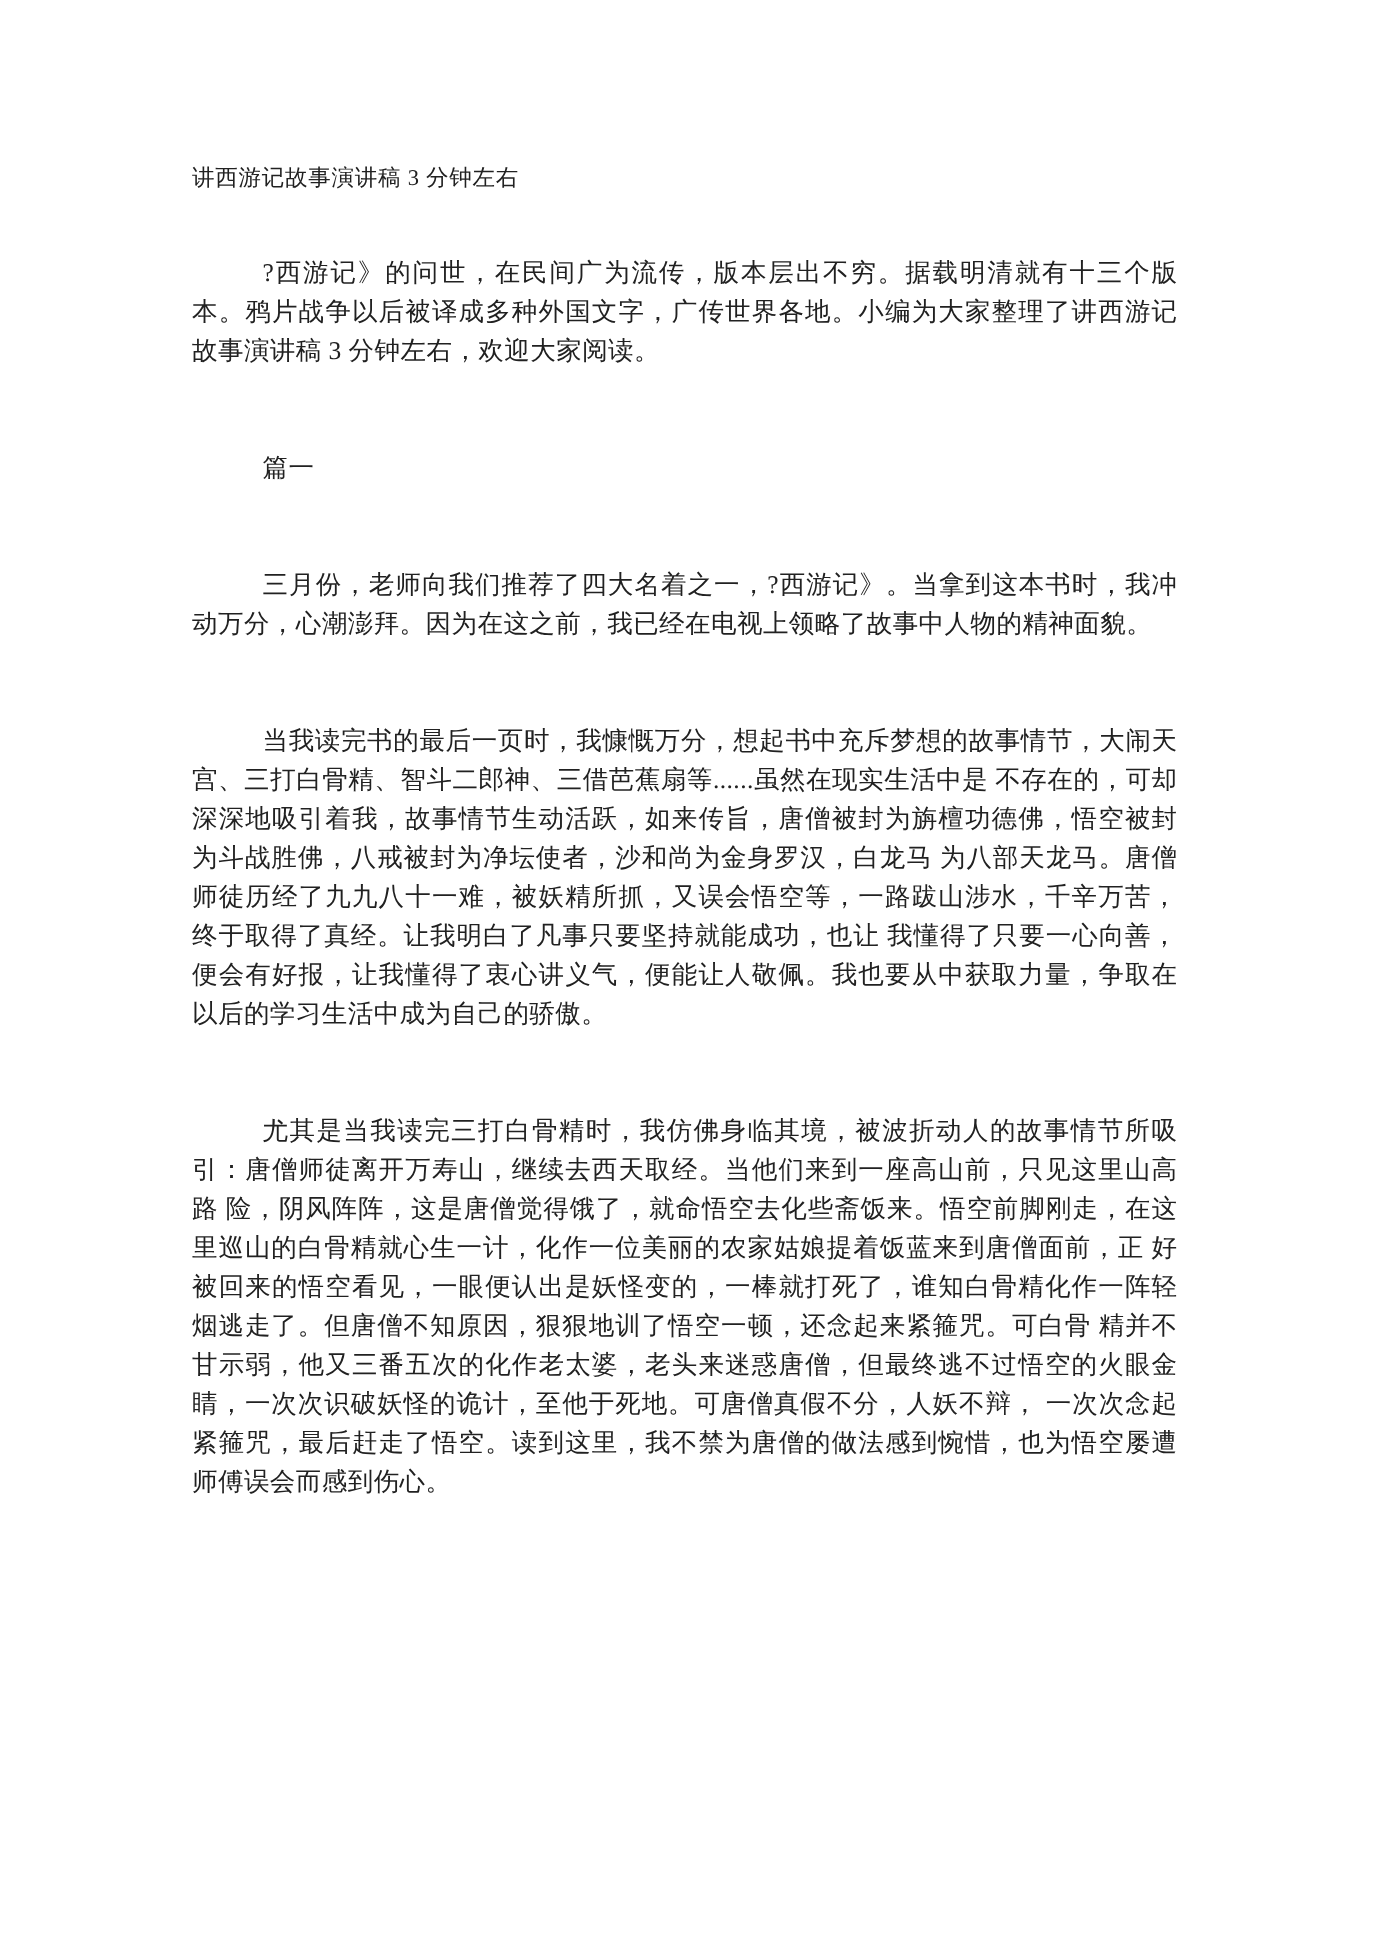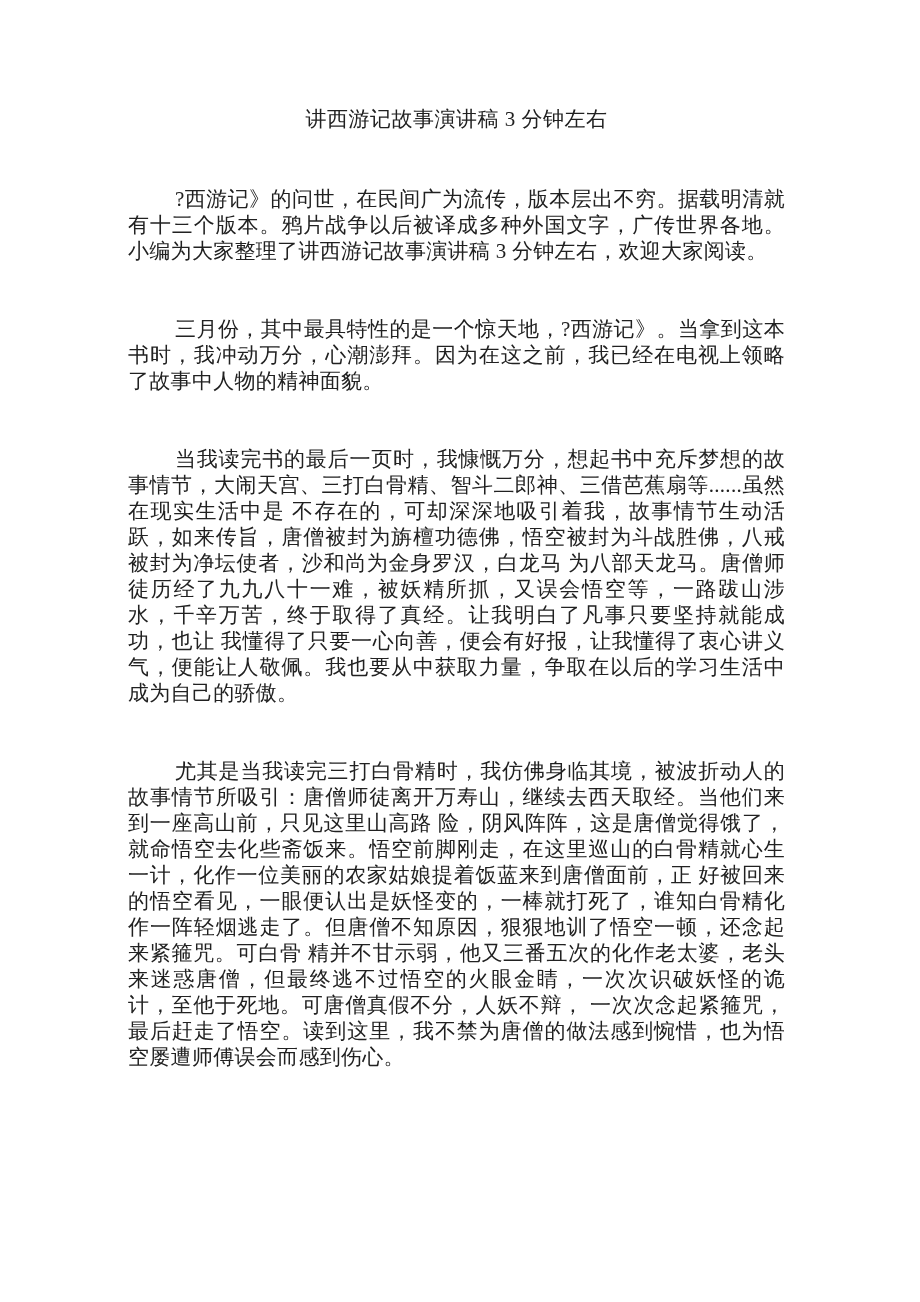--- a/index.html
+++ b/index.html
@@ -20,11 +20,11 @@
     font-family: "Liberation Serif", "DejaVu Serif", serif;
   }
   .doc-title {
-    font-size: 21px;
+    font-size: 15px;
     font-weight: normal;
     line-height: 26px;
-    text-align: center;
-    margin: 0 0 54px 0;
+    text-align: left;
+    margin: 0 0 37px 0;
     letter-spacing: 0.5px;
   }
   .para {

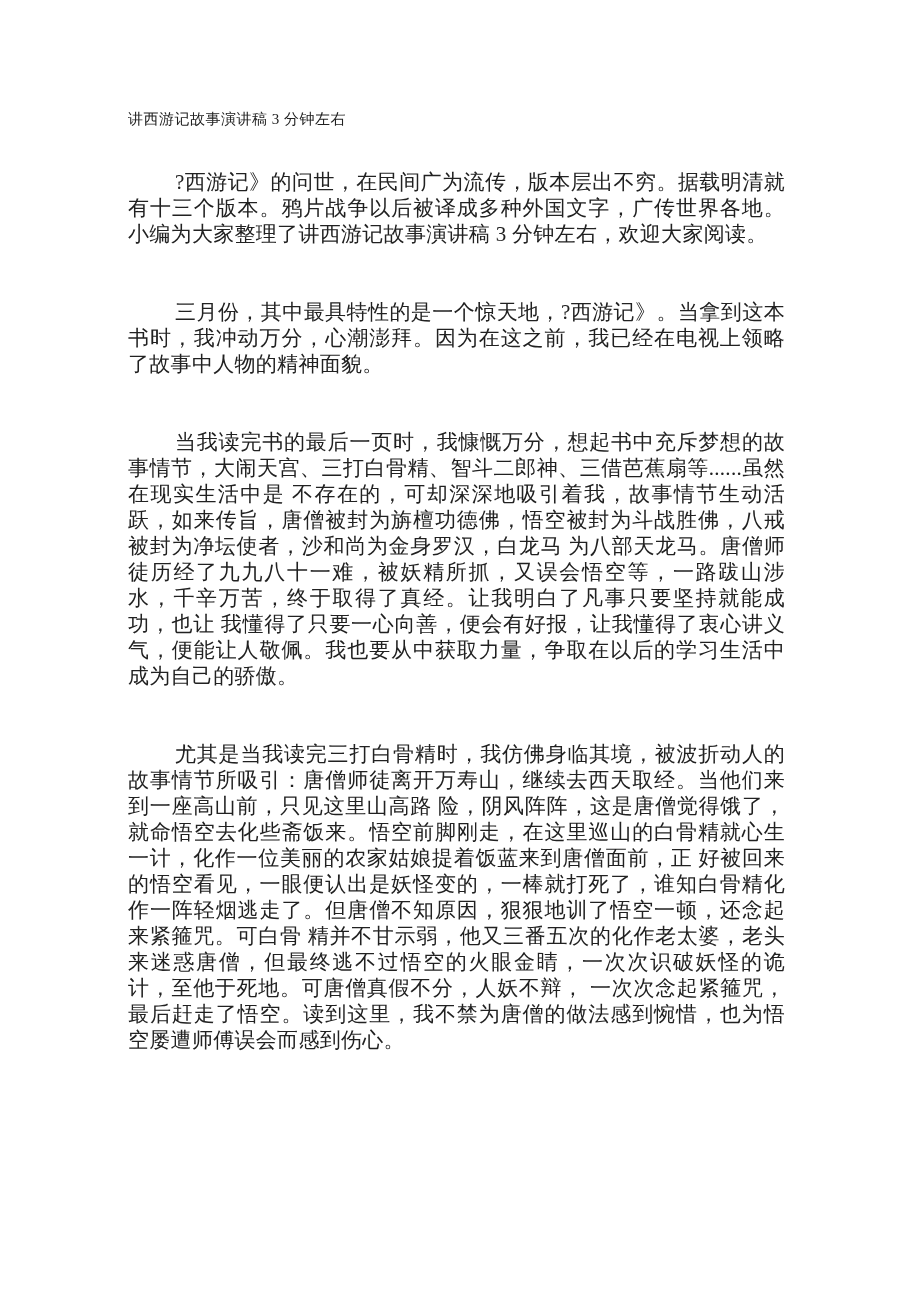--- a/index.html
+++ b/index.html
@@ -28,7 +28,7 @@
     letter-spacing: 0.5px;
   }
   .para {
-    font-size: 21px;
+    font-size: 17px;
     line-height: 26px;
     text-align: justify;
     text-indent: 47px;

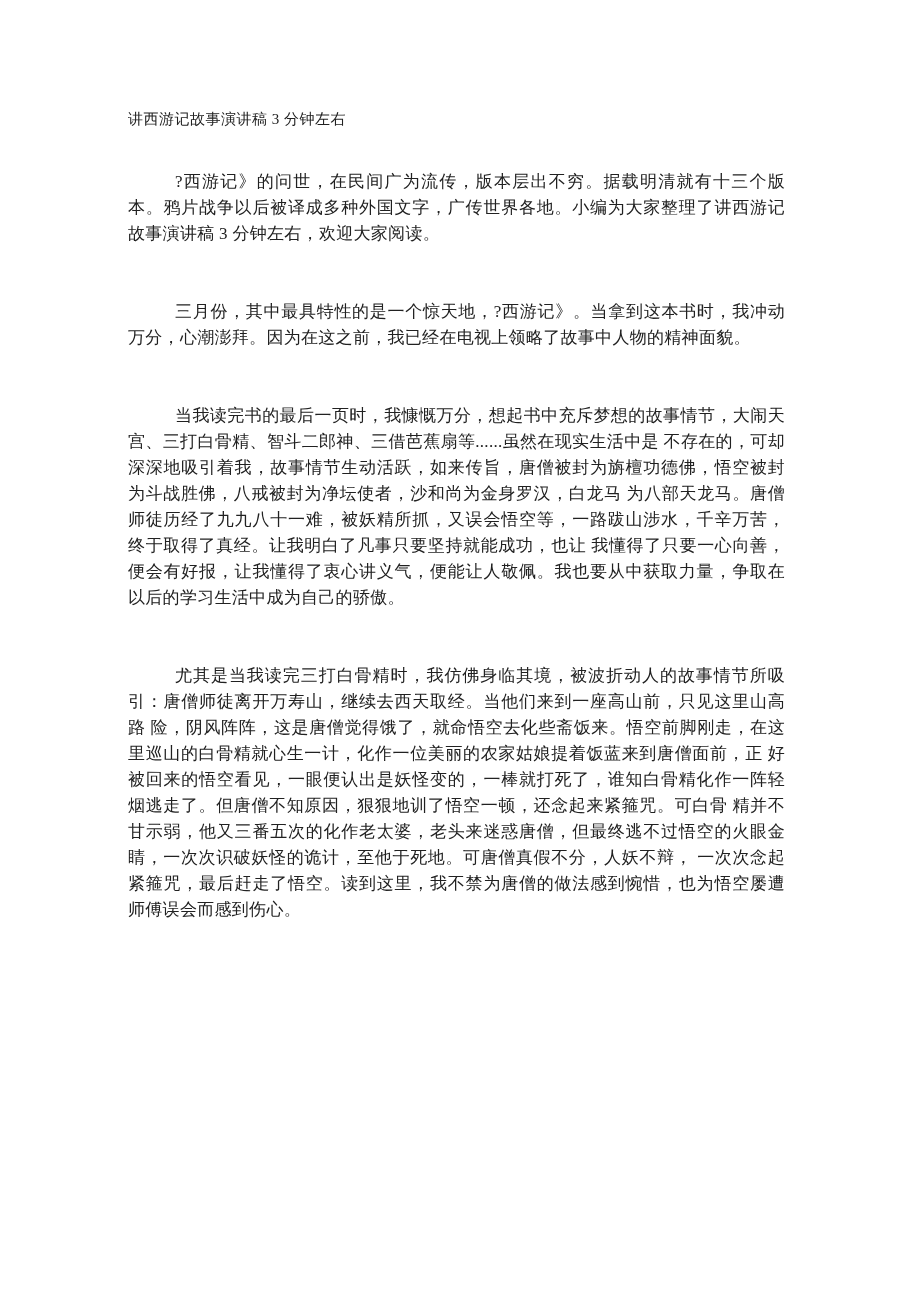--- a/index.html
+++ b/index.html
@@ -45,6 +45,7 @@
 
   <p class="para">?西游记》的问世，在民间广为流传，版本层出不穷。据载明清就有十三个版本。鸦片战争以后被译成多种外国文字，广传世界各地。小编为大家整理了讲西游记故事演讲稿 3 分钟左右，欢迎大家阅读。</p>
 
+  <p class="para">篇一</p>
 
   <p class="para">三月份，其中最具特性的是一个惊天地，?西游记》。当拿到这本书时，我冲动万分，心潮澎拜。因为在这之前，我已经在电视上领略了故事中人物的精神面貌。</p>
 

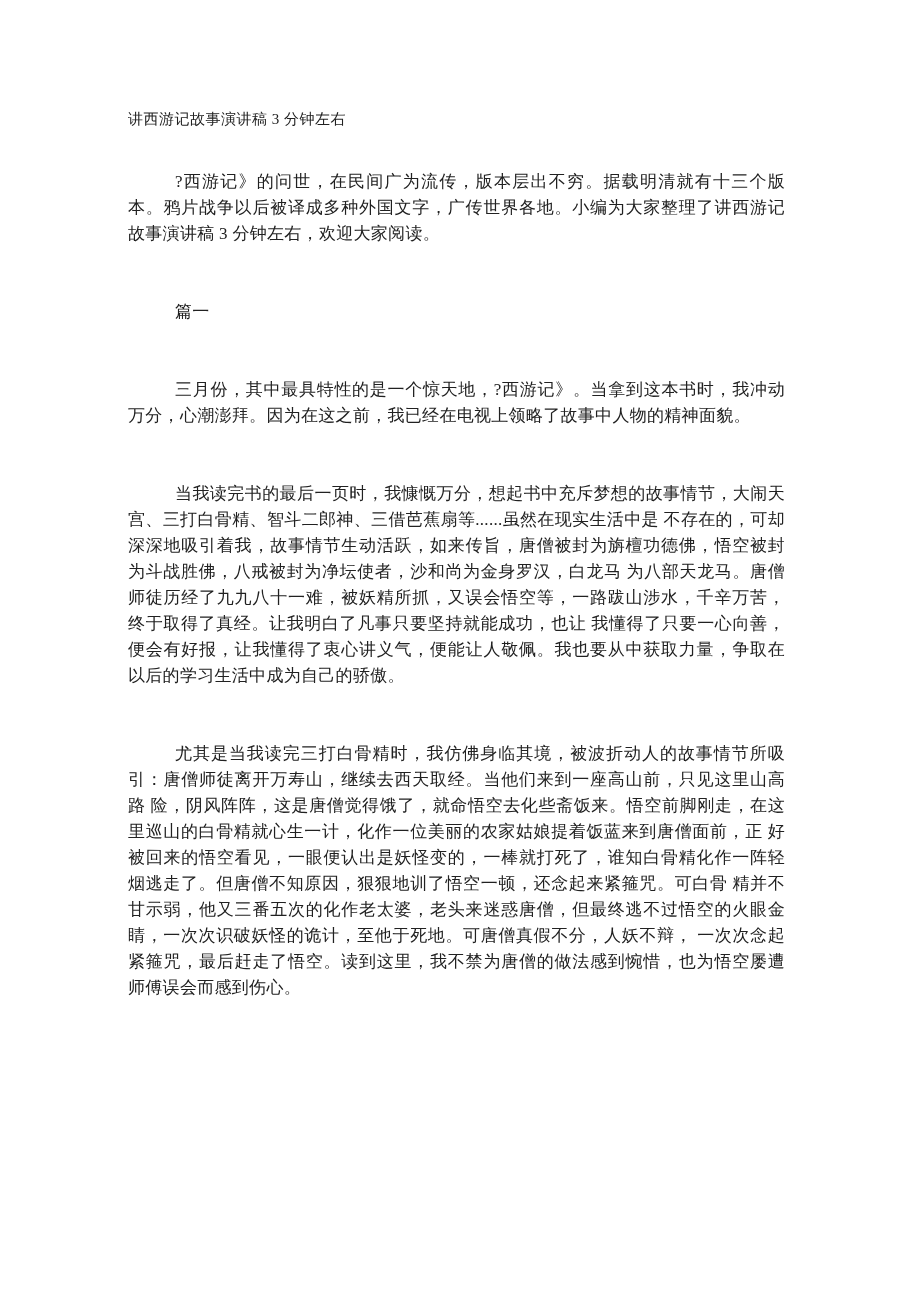--- a/index.html
+++ b/index.html
@@ -47,7 +47,7 @@
 
   <p class="para">篇一</p>
 
-  <p class="para">三月份，其中最具特性的是一个惊天地，?西游记》。当拿到这本书时，我冲动万分，心潮澎拜。因为在这之前，我已经在电视上领略了故事中人物的精神面貌。</p>
+  <p class="para">三月份，老师向我们推荐了四大名着之一，?西游记》。当拿到这本书时，我冲动万分，心潮澎拜。因为在这之前，我已经在电视上领略了故事中人物的精神面貌。</p>
 
 
   <p class="para">当我读完书的最后一页时，我慷慨万分，想起书中充斥梦想的故事情节，大闹天宫、三打白骨精、智斗二郎神、三借芭蕉扇等......虽然在现实生活中是 不存在的，可却深深地吸引着我，故事情节生动活跃，如来传旨，唐僧被封为旃檀功德佛，悟空被封为斗战胜佛，八戒被封为净坛使者，沙和尚为金身罗汉，白龙马 为八部天龙马。唐僧师徒历经了九九八十一难，被妖精所抓，又误会悟空等，一路跋山涉水，千辛万苦，终于取得了真经。让我明白了凡事只要坚持就能成功，也让 我懂得了只要一心向善，便会有好报，让我懂得了衷心讲义气，便能让人敬佩。我也要从中获取力量，争取在以后的学习生活中成为自己的骄傲。</p>

